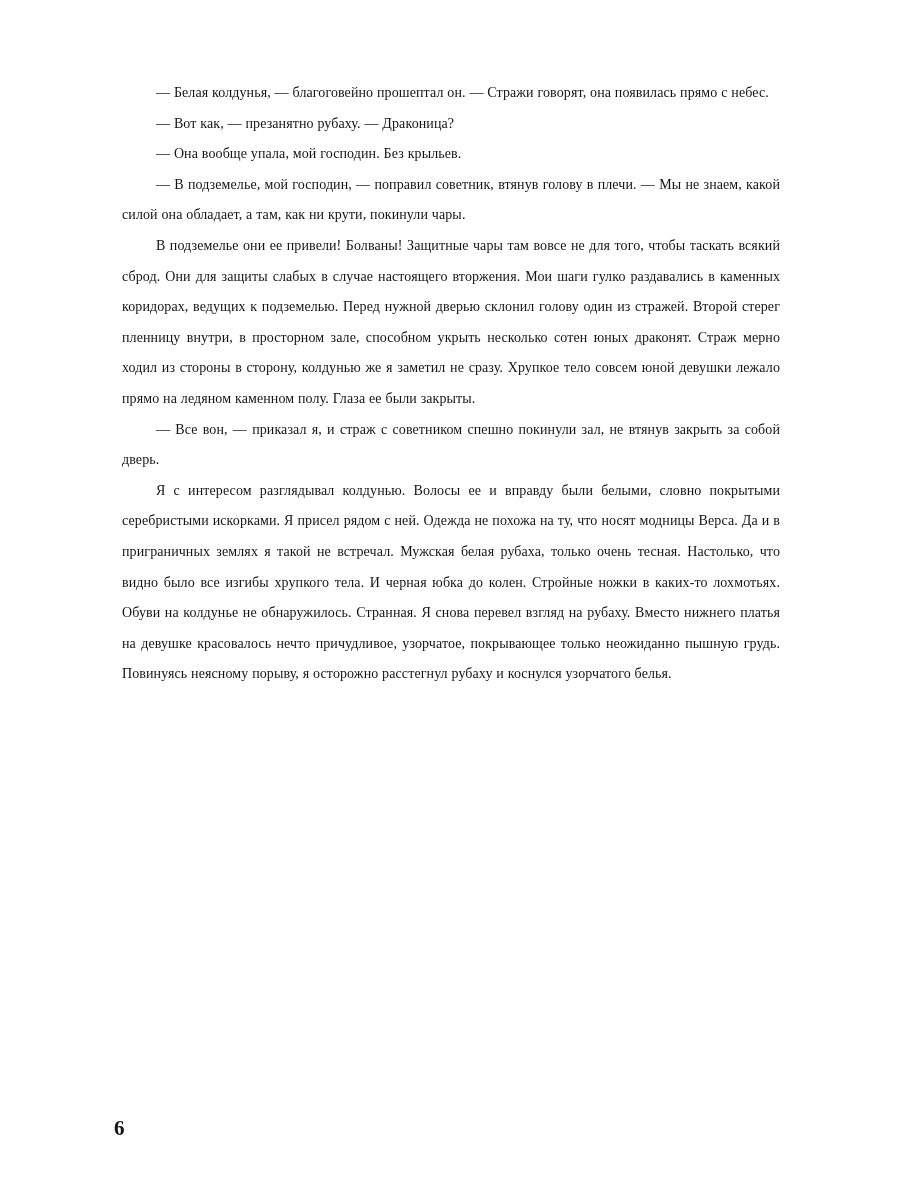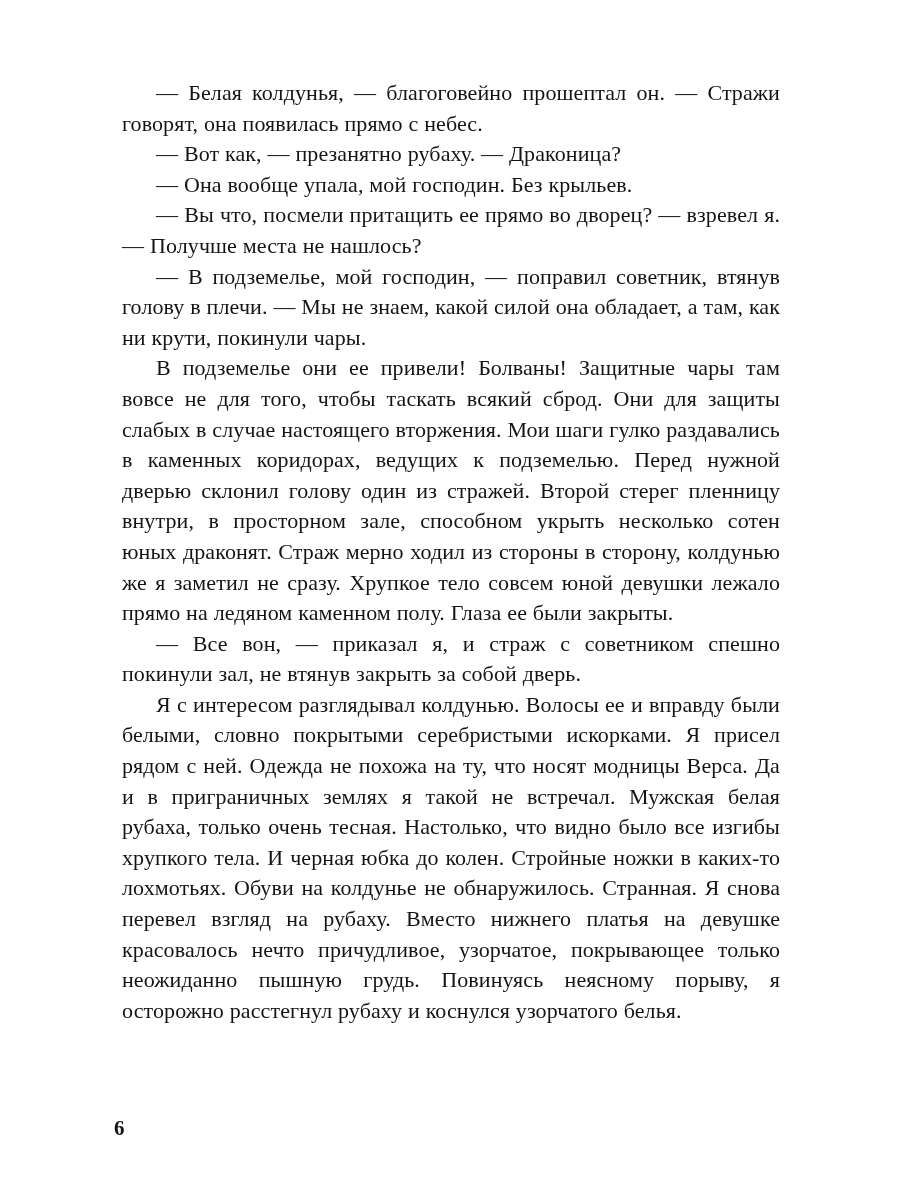--- a/index.html
+++ b/index.html
@@ -25,7 +25,7 @@
   }
   p {
     margin: 0;
-    font-size: 22px;
+    font-size: 14px;
     line-height: 30.6px;
     text-align: justify;
     text-justify: inter-word;

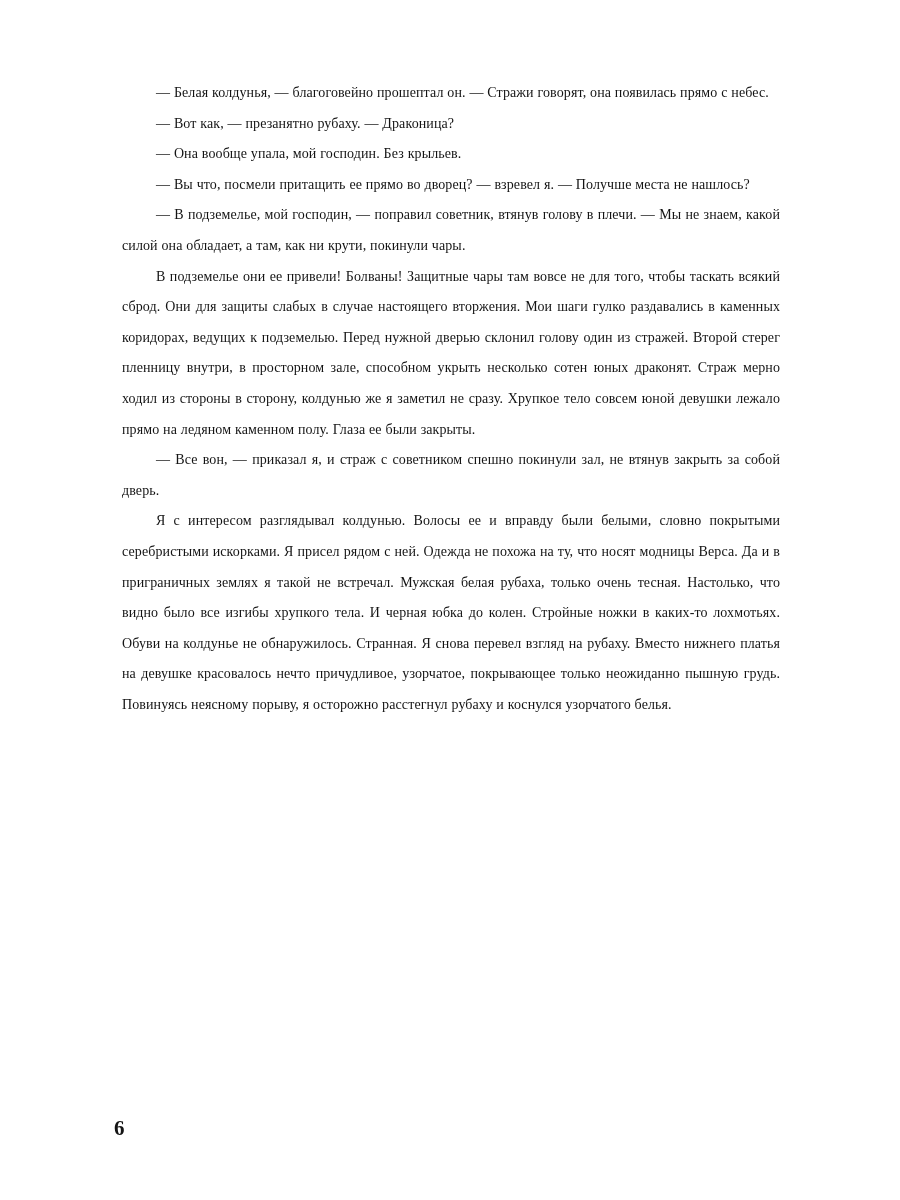--- a/index.html
+++ b/index.html
@@ -55,7 +55,6 @@
     <p class="indent">— Белая колдунья, — благоговейно прошептал он. — Стражи говорят, она появилась прямо с небес.</p>
     <p class="indent">— Вот как, — презанятно рубаху. — Драконица?</p>
     <p class="indent">— Она вообще упала, мой господин. Без крыльев.</p>
-    <p class="indent">— Вы что, посмели притащить ее прямо во дворец? — взревел я. — Получше места не нашлось?</p>
     <p class="indent">— В подземелье, мой господин, — поправил советник, втянув голову в плечи. — Мы не знаем, какой силой она обладает, а там, как ни крути, покинули чары.</p>
     <p class="indent">В подземелье они ее привели! Болваны! Защитные чары там вовсе не для того, чтобы таскать всякий сброд. Они для защиты слабых в случае настоящего вторжения. Мои шаги гулко раздавались в каменных коридорах, ведущих к подземелью. Перед нужной дверью склонил голову один из стражей. Второй стерег пленницу внутри, в просторном зале, способном укрыть несколько сотен юных драконят. Страж мерно ходил из стороны в сторону, колдунью же я заметил не сразу. Хрупкое тело совсем юной девушки лежало прямо на ледяном каменном полу. Глаза ее были закрыты.</p>
     <p class="indent">— Все вон, — приказал я, и страж с советником спешно покинули зал, не втянув закрыть за собой дверь.</p>

